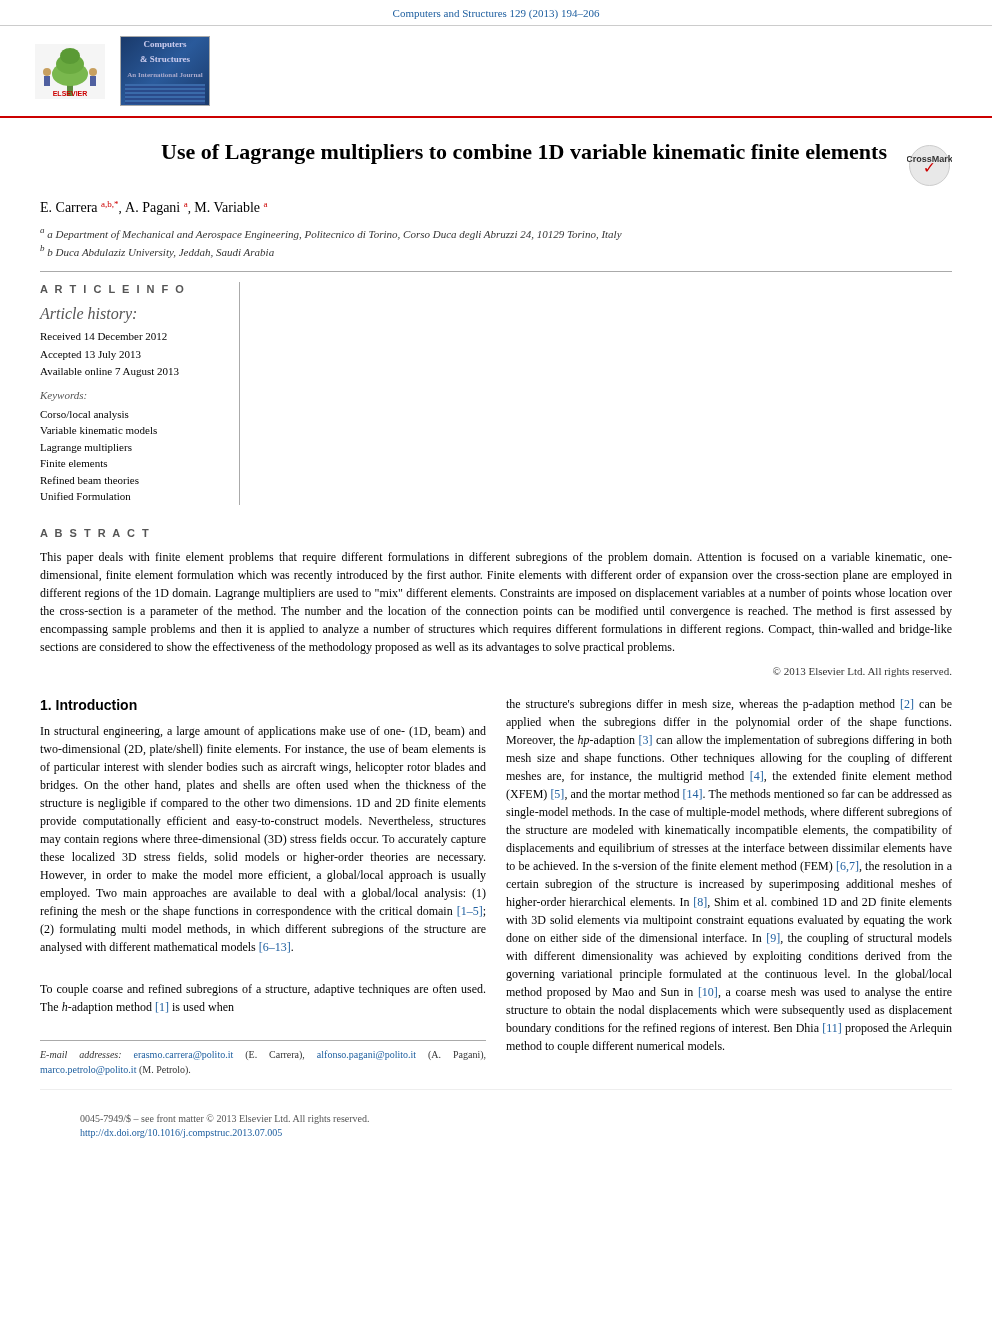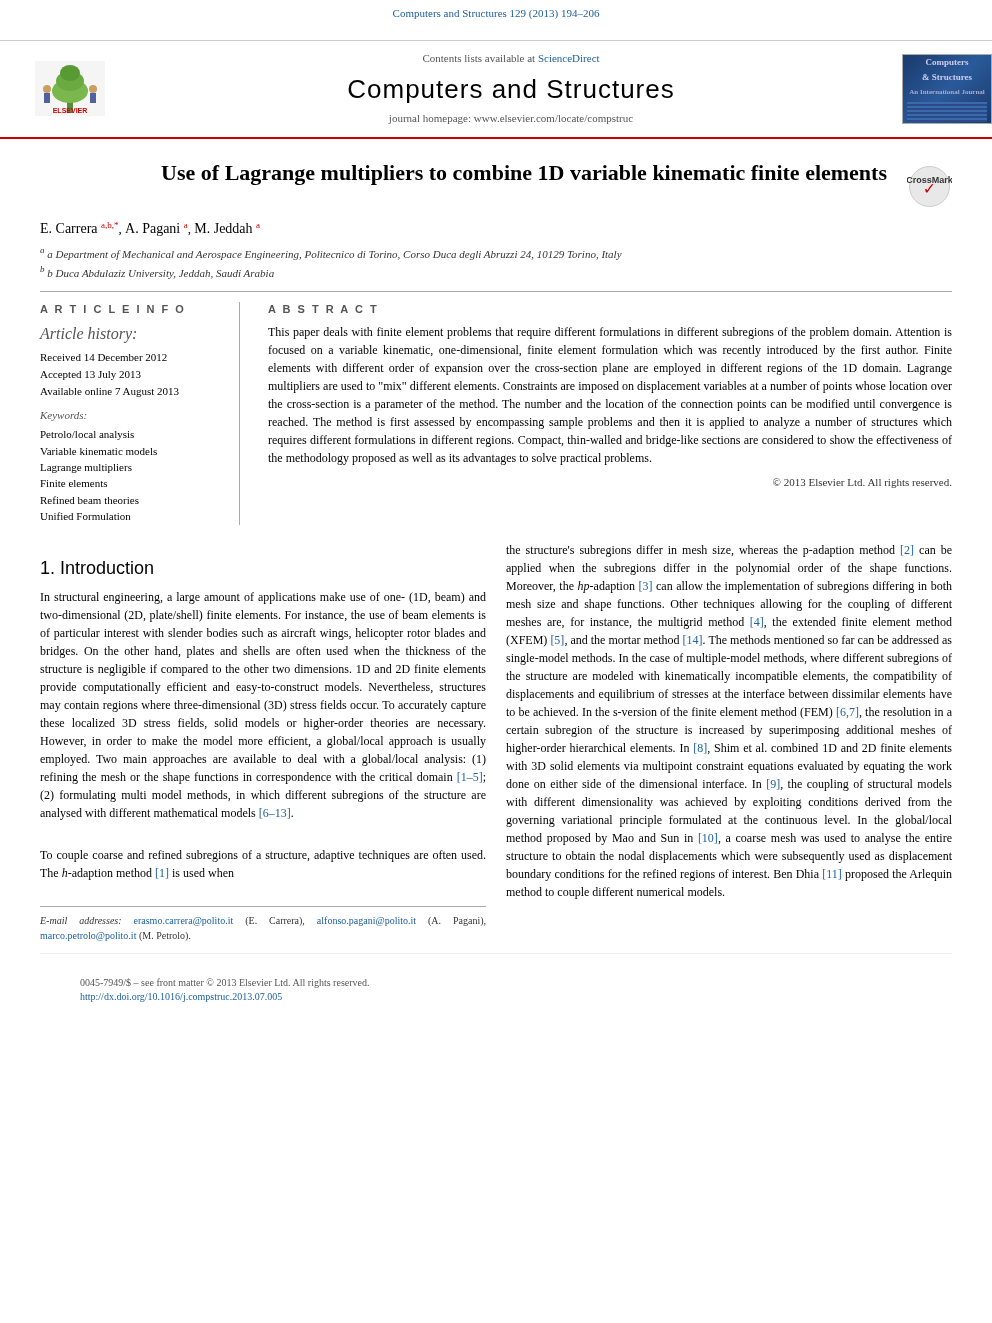--- a/index.html
+++ b/index.html
@@ -14,7 +14,7 @@
     }
     .top-bar {
       text-align: center;
-      padding: 6px 0 19px;
+      padding: 6px 0 4px;
       font-size: 11px;
       color: #2060a0;
       border-bottom: 1px solid #ccc;

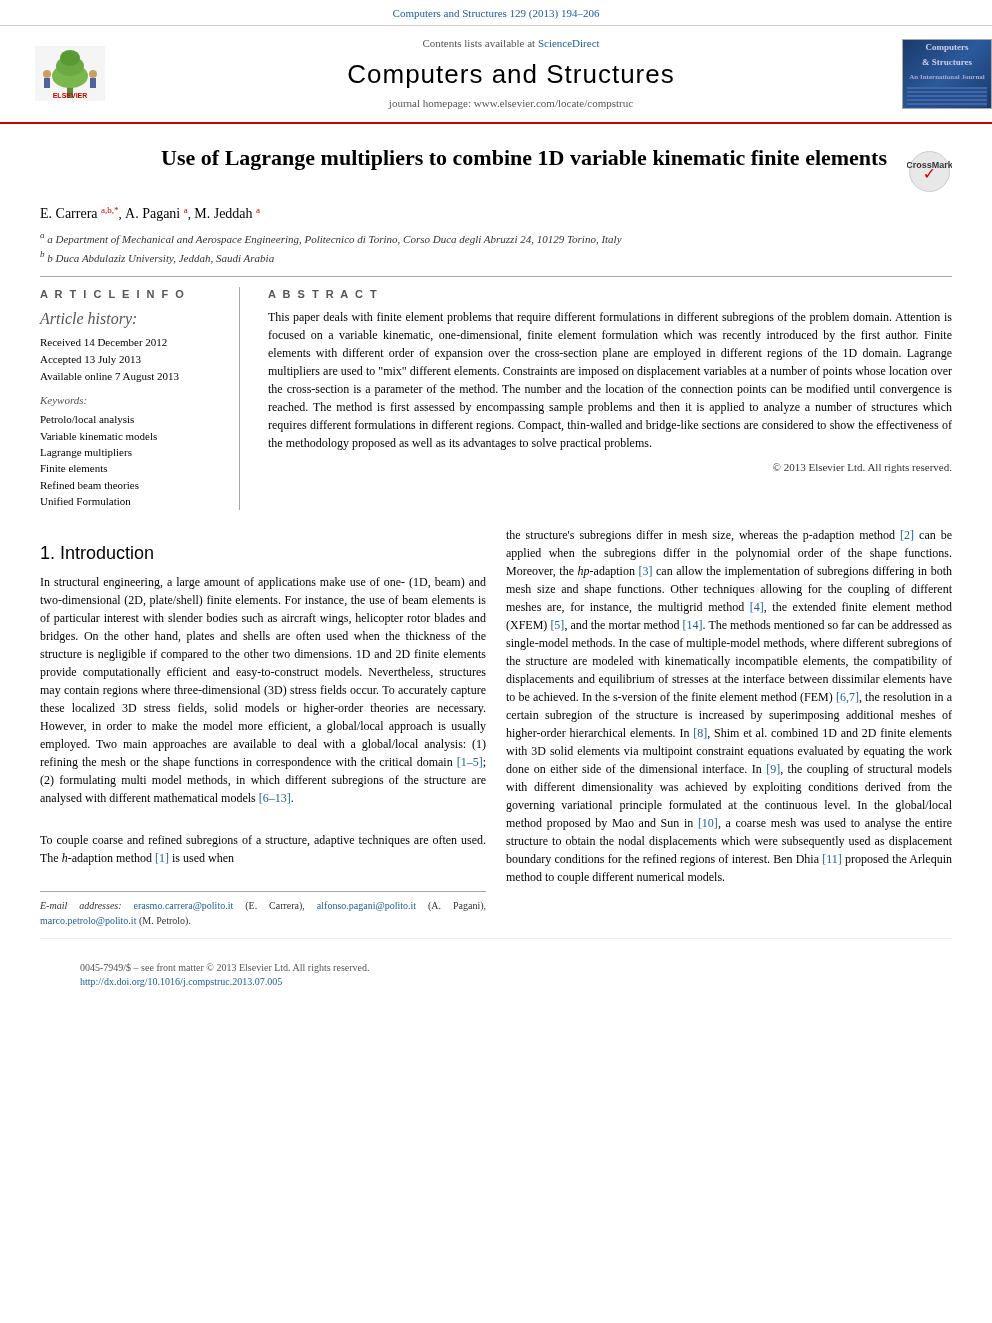--- a/index.html
+++ b/index.html
@@ -258,14 +258,6 @@
     </svg>
   </div>
 
-  <div class="center-info">
-    <div style="font-size:11px; color:#555; margin-bottom:4px;">
-      <span>Contents lists available at</span>
-      <a class="sciencedirect-link">ScienceDirect</a>
-    </div>
-    <div class="journal-title-main">Computers and Structures</div>
-    <div class="journal-homepage">journal homepage: www.elsevier.com/locate/compstruc</div>
-  </div>
 
   <div class="right-logo">
     <div class="elsevier-box">

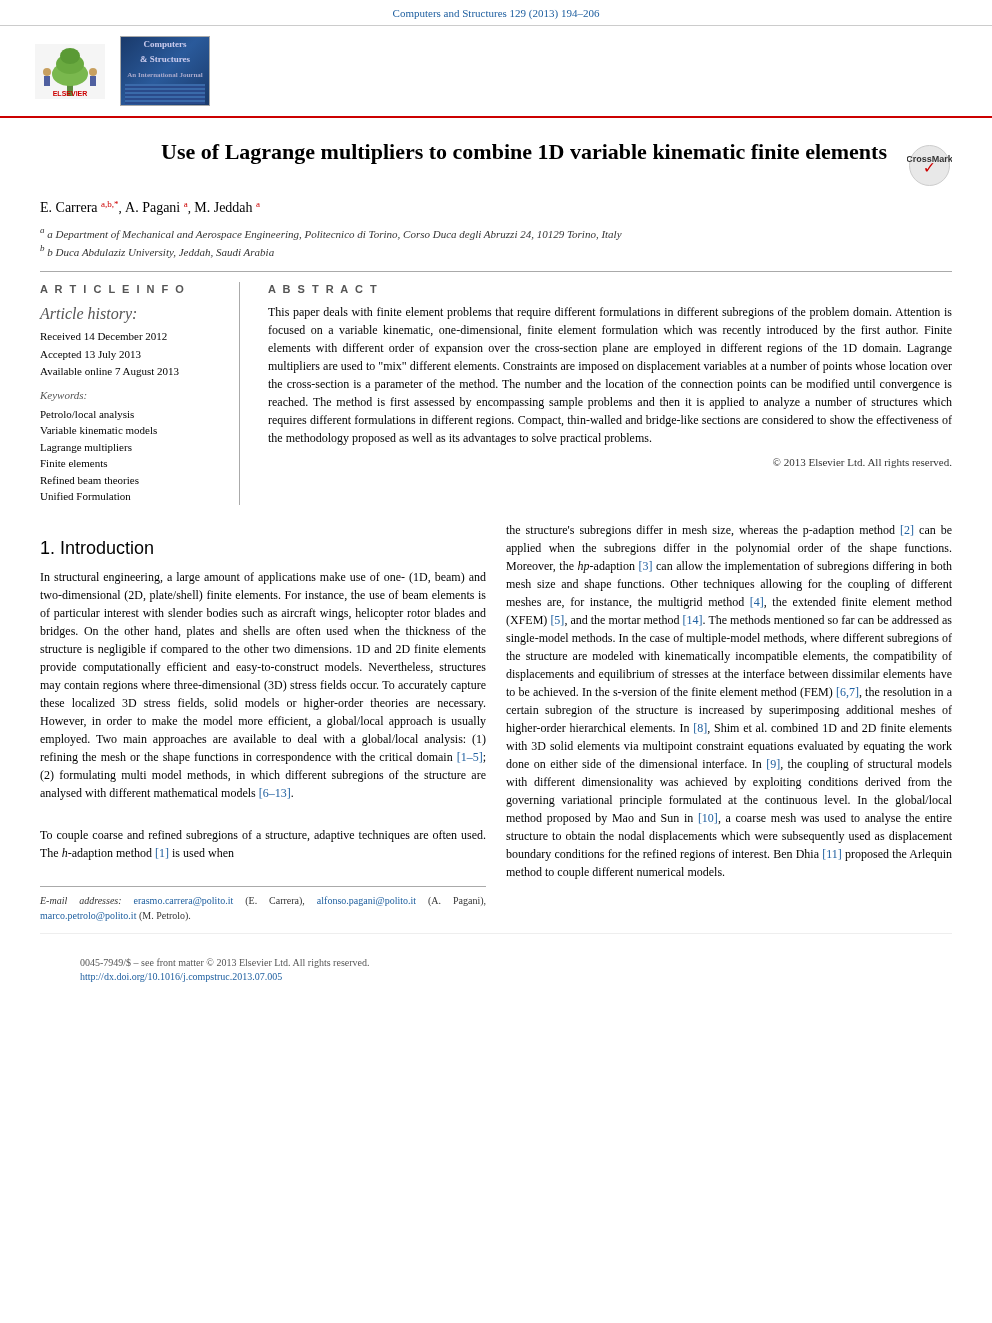--- a/index.html
+++ b/index.html
@@ -284,7 +284,7 @@
   <div class="authors">
     <span class="author-name">E. Carrera </span><sup>a,b,*</sup><span>, </span>
     <span class="author-name">A. Pagani </span><sup>a</sup><span>, </span>
-    <span class="author-name">M. Jeddah </span><sup>a</sup>
+    <span class="author-name">M. Variable </span><sup>a</sup>
   </div>
 
   <div class="affiliations">

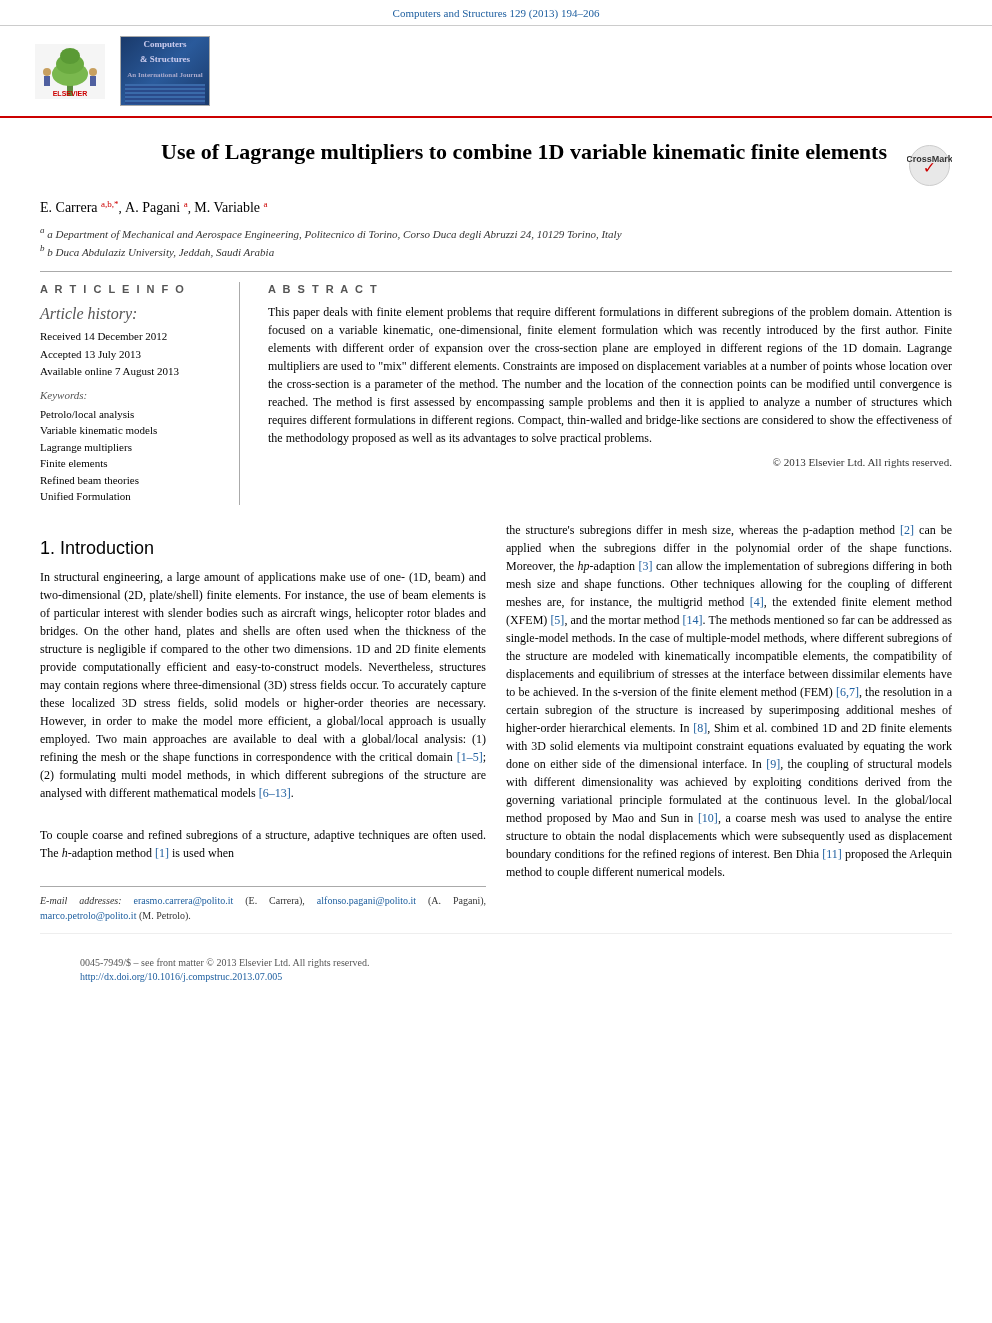--- a/index.html
+++ b/index.html
@@ -127,8 +127,9 @@
     }
     .two-column {
       display: flex;
-      gap: 28px;
+      gap: 21px;
       margin-top: 4px;
+      flex-direction: column;
     }
     .article-info {
       width: 200px;

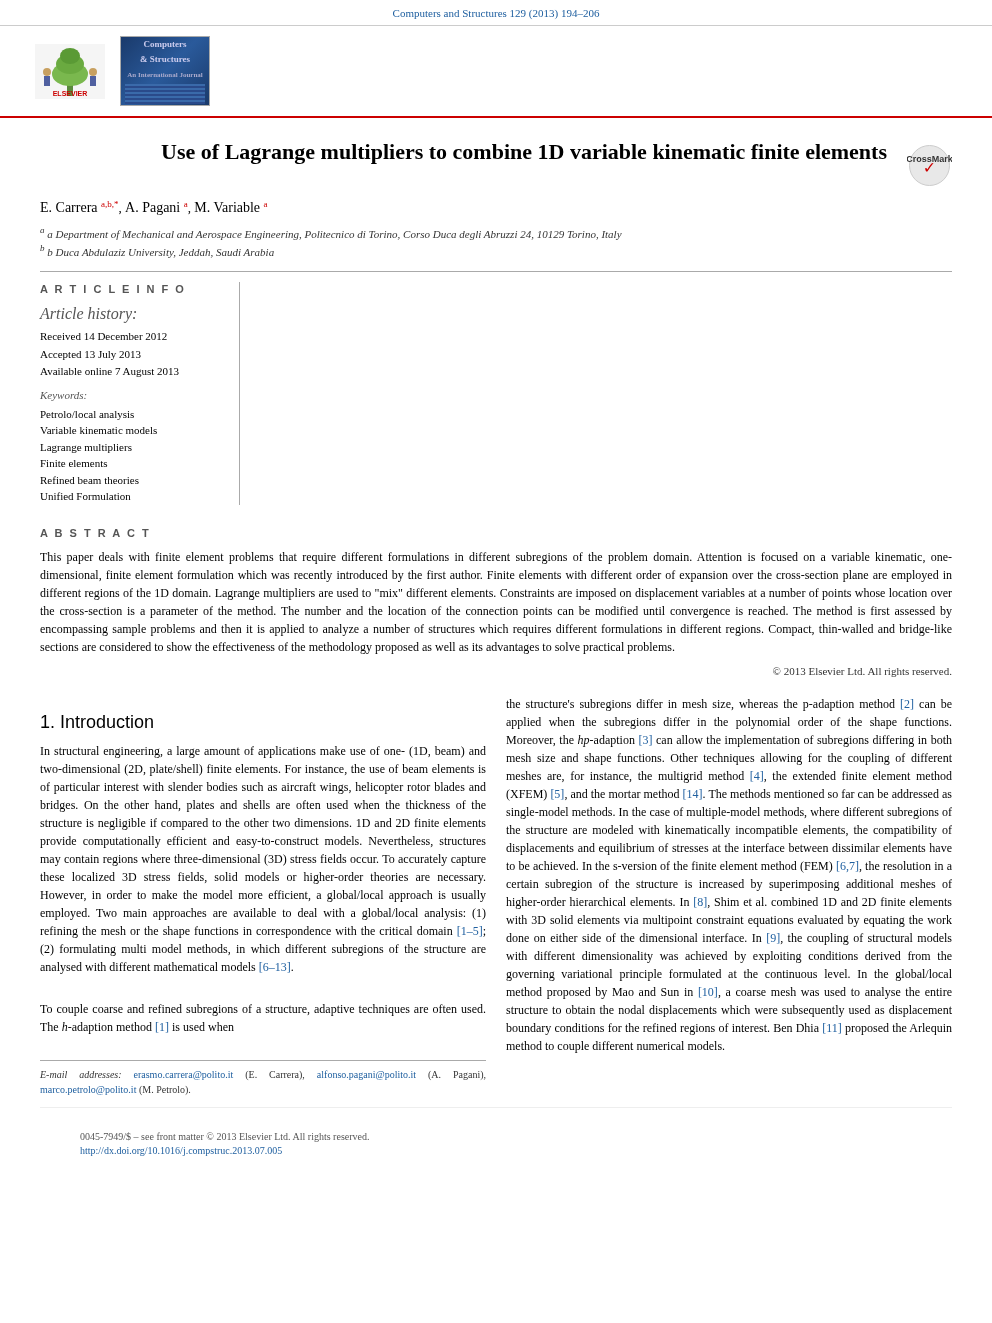--- a/index.html
+++ b/index.html
@@ -306,7 +306,7 @@
       <div class="article-info-value">Available online 7 August 2013</div>
 
       <div class="keywords-label">Keywords:</div>
-      <div class="keyword-item">Petrolo/local analysis</div>
+      <div class="keyword-item">Corso/local analysis</div>
       <div class="keyword-item">Variable kinematic models</div>
       <div class="keyword-item">Lagrange multipliers</div>
       <div class="keyword-item">Finite elements</div>

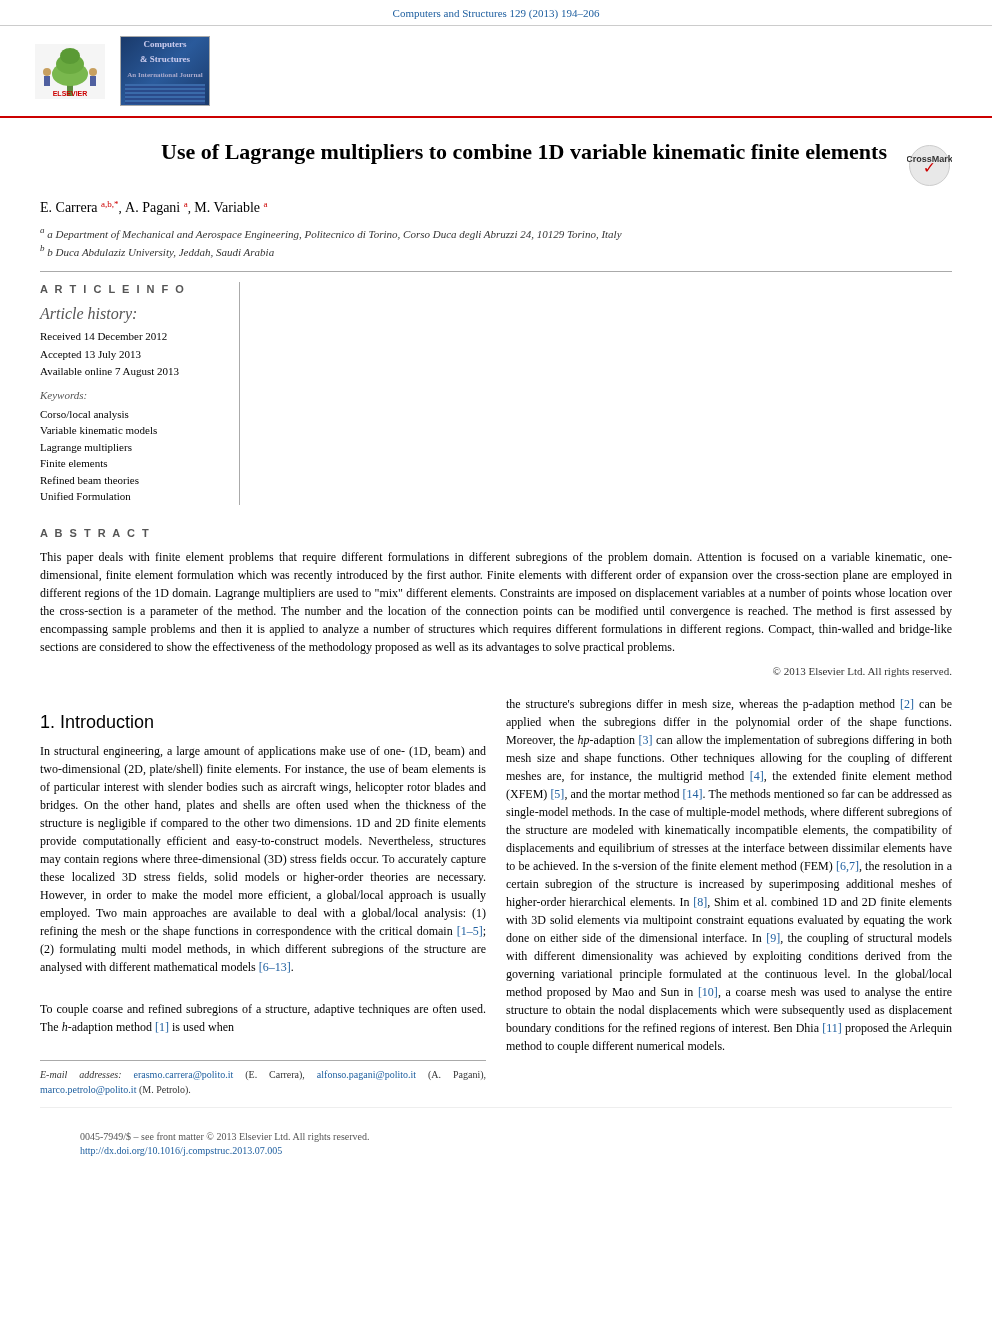--- a/index.html
+++ b/index.html
@@ -193,11 +193,10 @@
       text-align: justify;
     }
     .body-section-title {
-      font-size: 18px;
-      font-weight: normal;
+      font-size: 14px;
+      font-weight: bold;
       margin-bottom: 6px;
       font-family: Arial, sans-serif;
-      margin-top: 14px;
     }
     .body-text {
       font-size: 12px;

